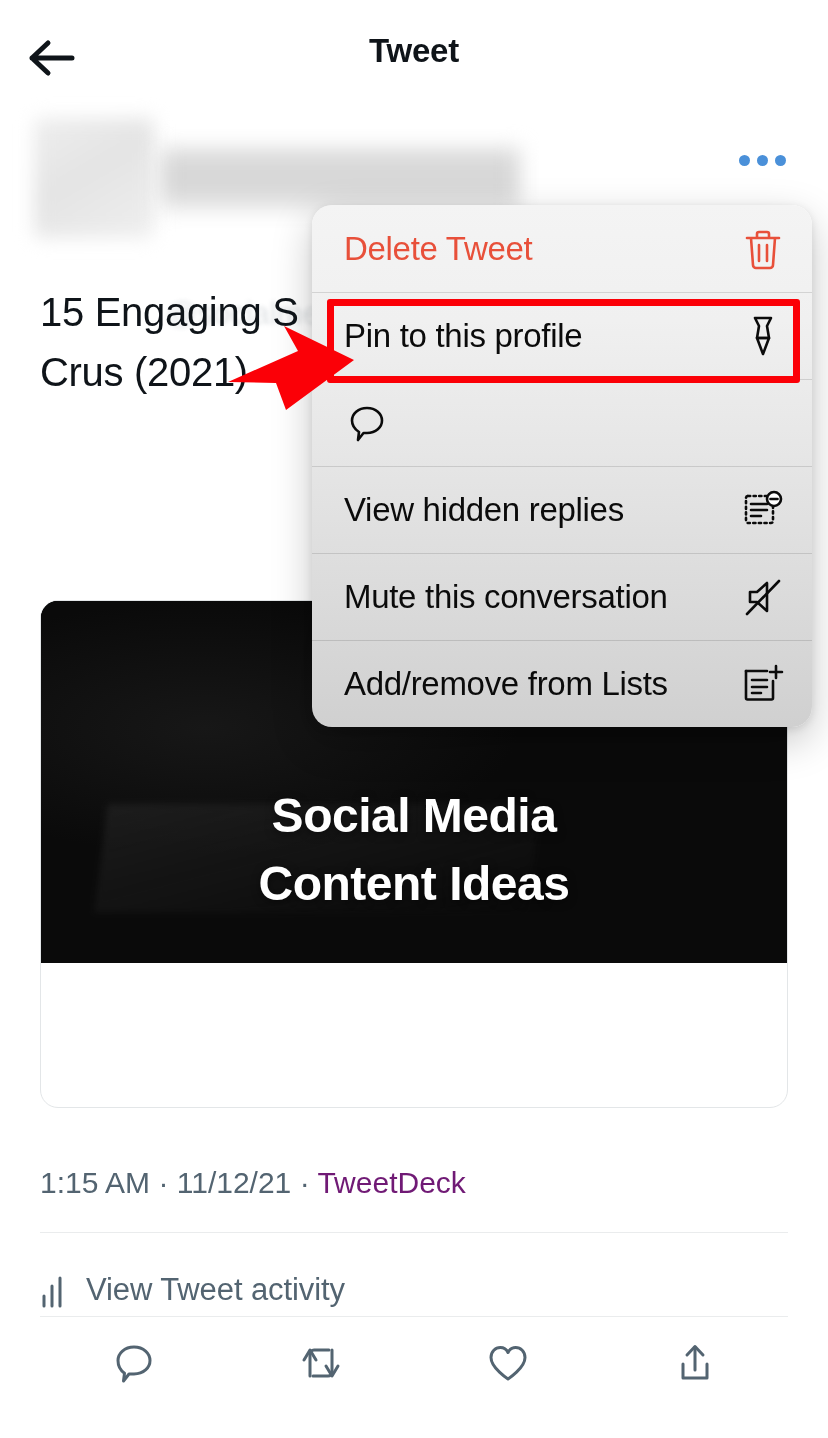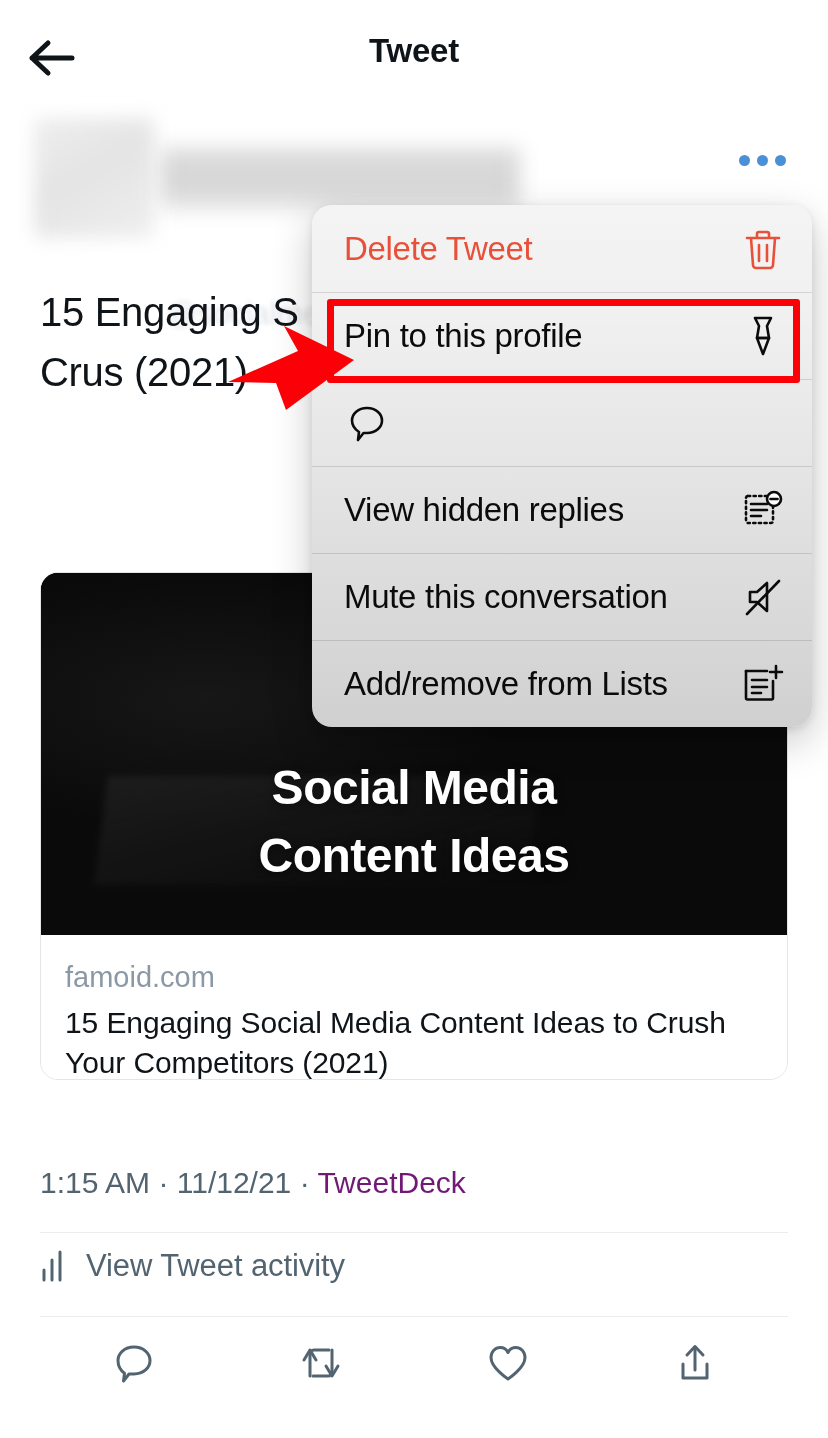--- a/index.html
+++ b/index.html
@@ -113,7 +113,7 @@
   
   .card {
     position: absolute;
-    left: 40px; top: 572px;
+    left: 40px; top: 600px;
     width: 748px; height: 508px;
     border: 1px solid #e3e6e8;
     border-radius: 18px;

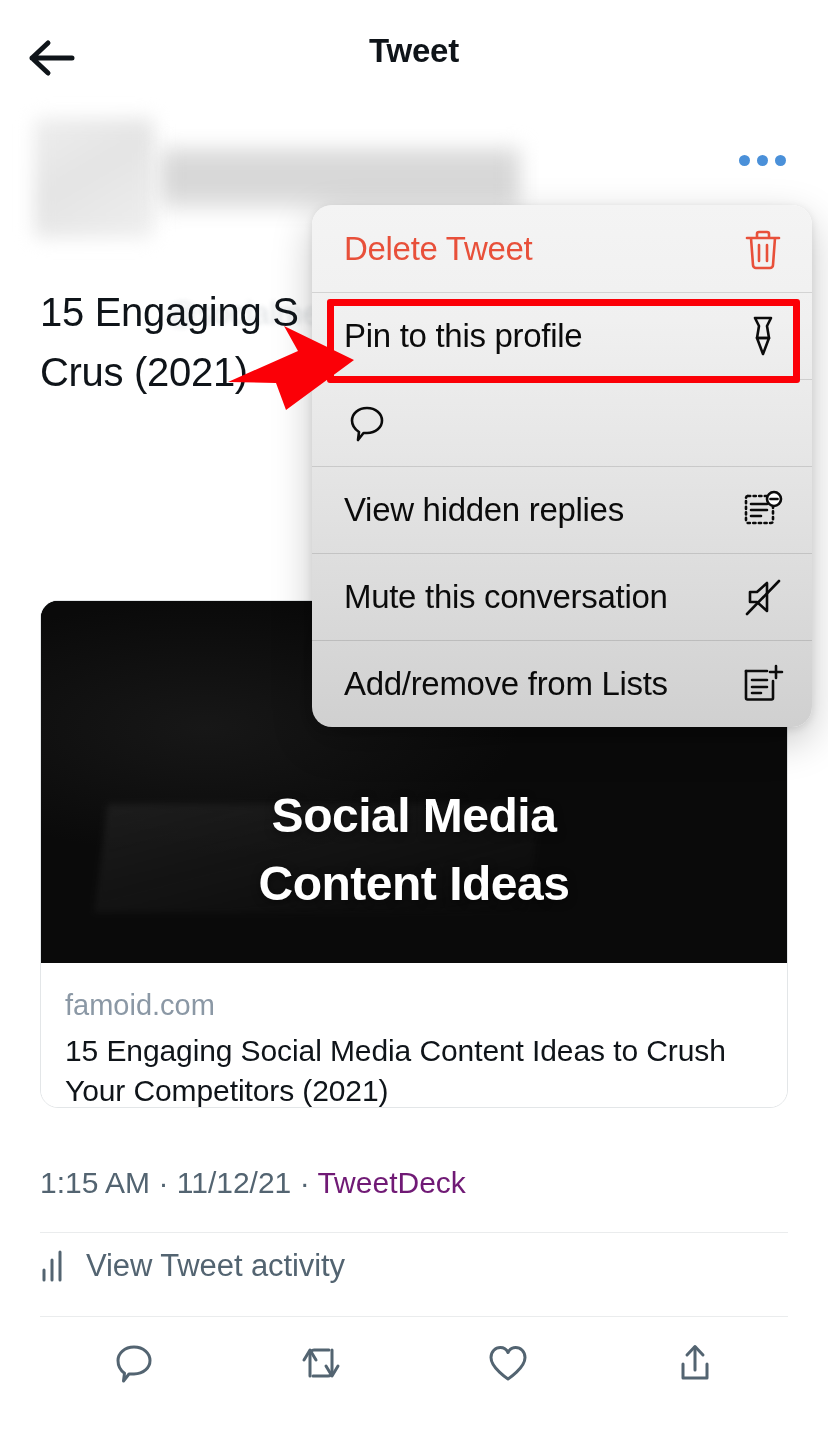--- a/index.html
+++ b/index.html
@@ -337,10 +337,6 @@
         <div>Content Ideas</div>
       </div>
     </div>
-    <div class="card-body">
-      <div class="card-domain">famoid.com</div>
-      <div class="card-headline">15 Engaging Social Media Content Ideas to Crush Your Competitors (2021)</div>
-    </div>
   </div>
 
   <div class="meta-row">

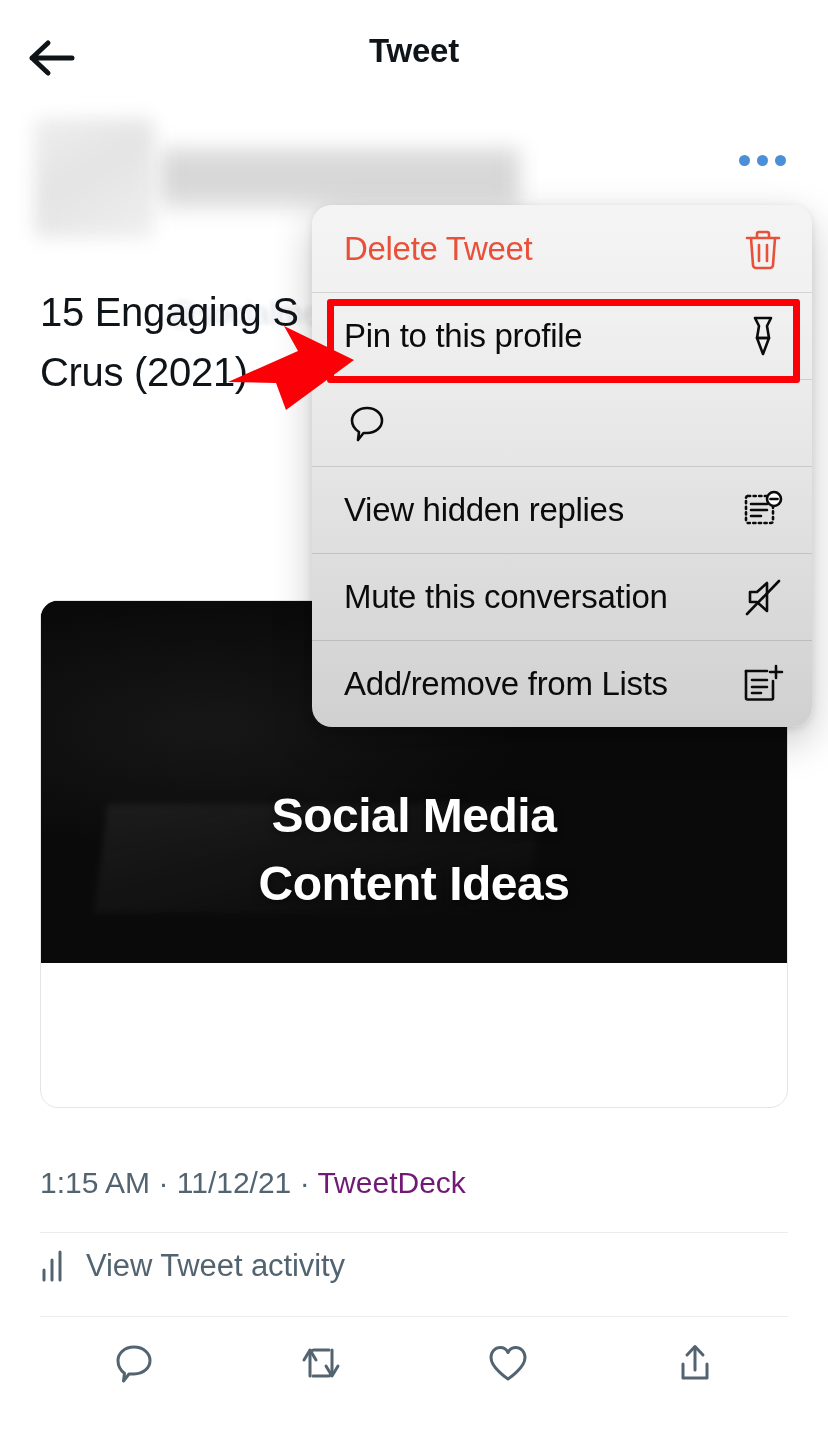--- a/index.html
+++ b/index.html
@@ -209,7 +209,7 @@
     left: 40px; top: 1248px;
     height: 60px;
     display: flex;
-    align-items: flex-start;
+    align-items: flex-end;
     gap: 18px;
     cursor: pointer;
   }

